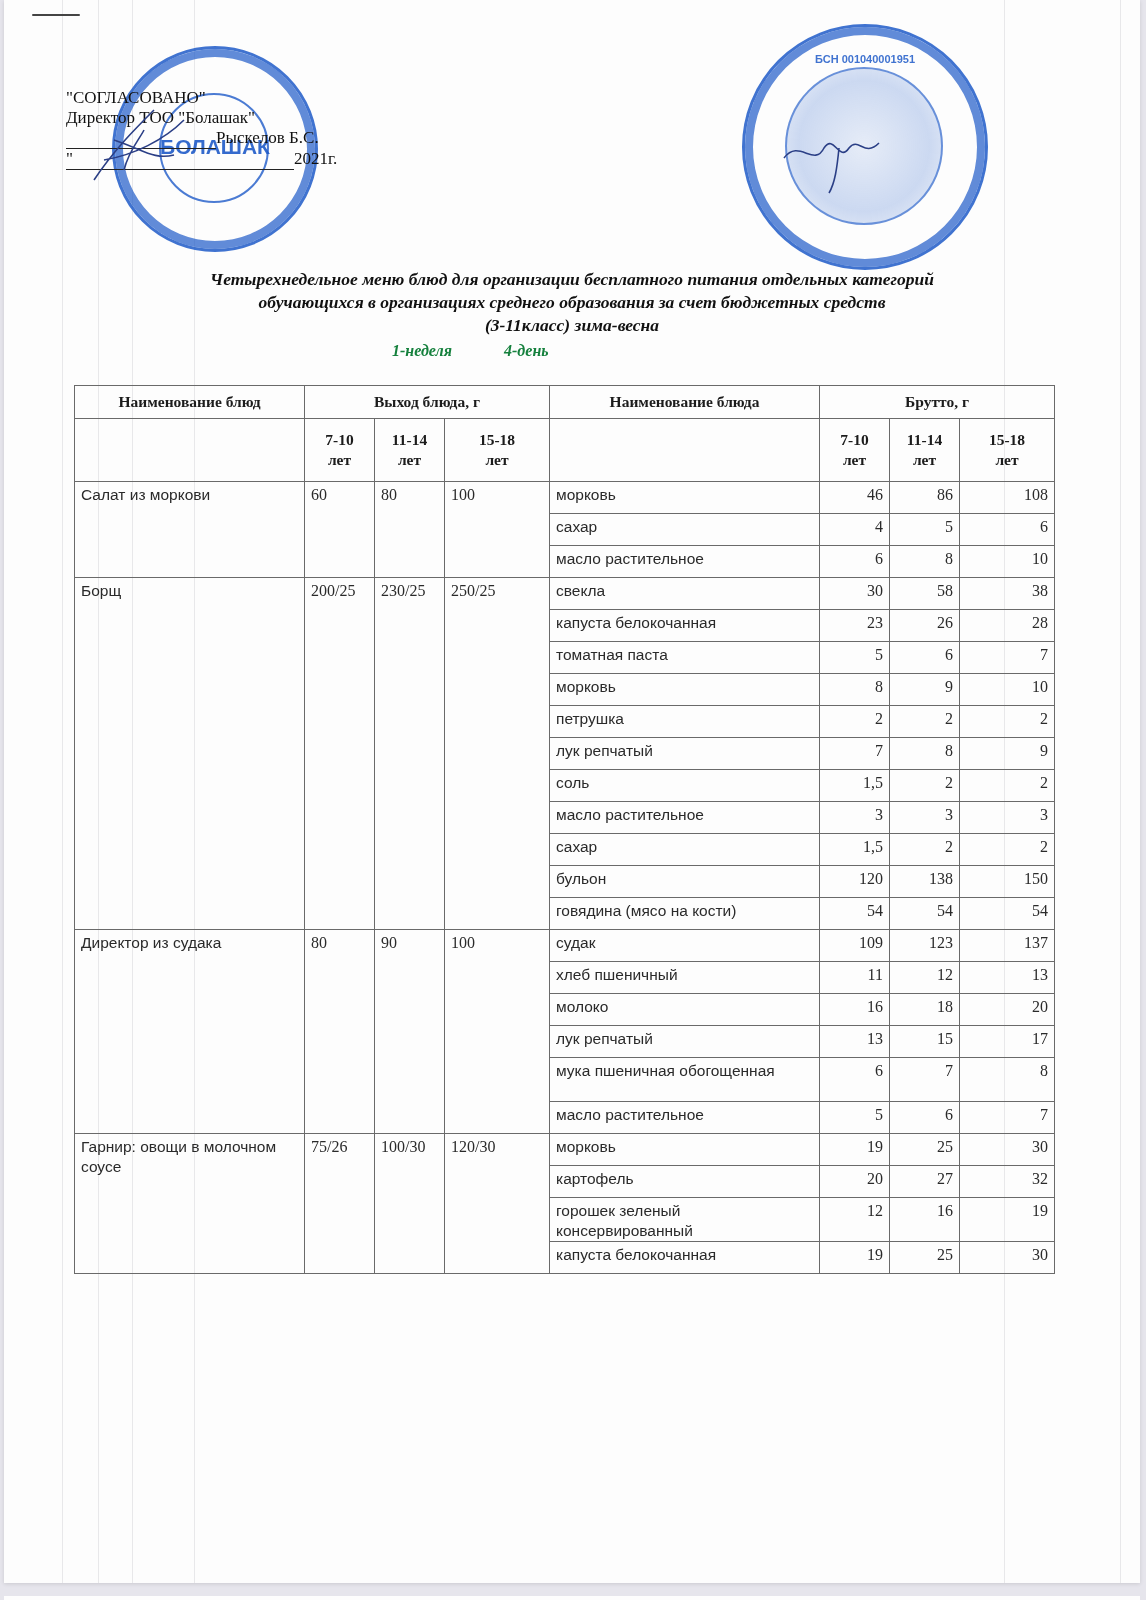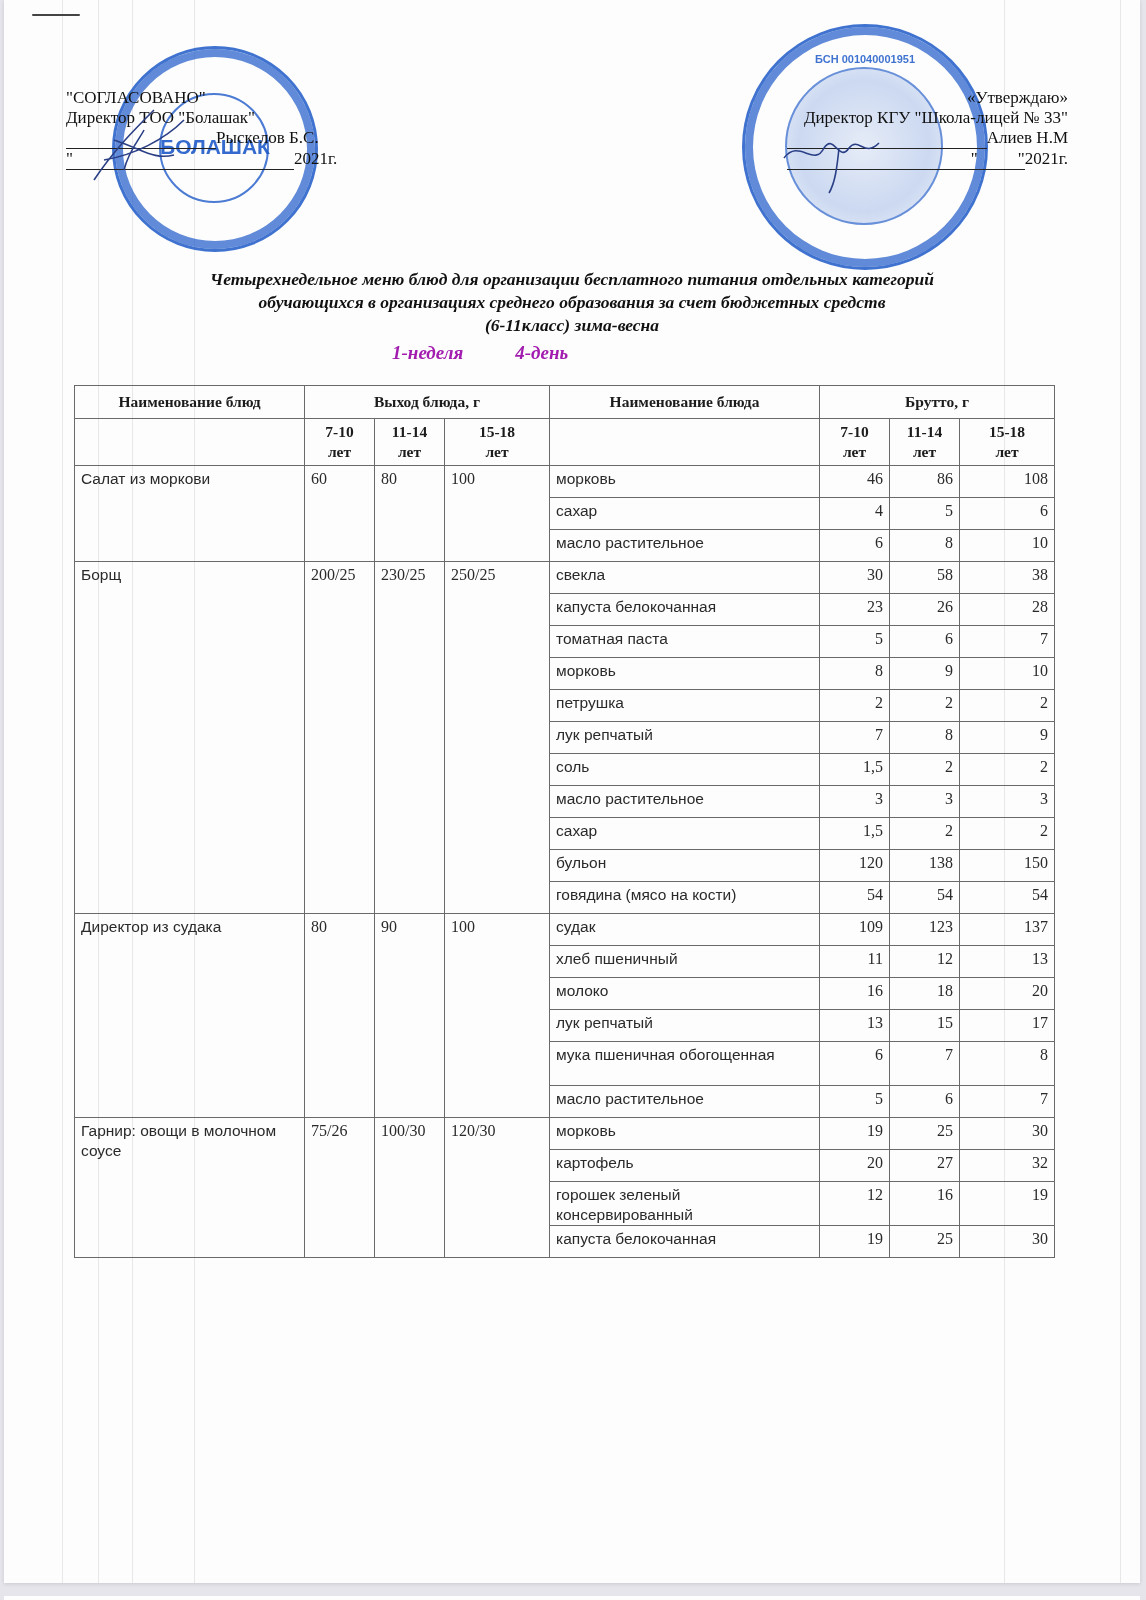--- a/index.html
+++ b/index.html
@@ -111,12 +111,6 @@
     <div class="line"><span class="uline" style="width:228px"><span>"</span></span><span>2021г.</span></div>
   </div>
 
-  <div class="approval approval-right">
-    <div class="line">«Утверждаю»</div>
-    <div class="line">Директор КГУ "Школа-лицей № 33"</div>
-    <div class="line"><span class="uline" style="width:200px">&nbsp;</span><span>Алиев Н.М</span></div>
-    <div class="line"><span class="uline" style="width:238px"><span>"</span><span style="display:inline-block;width:40px"></span><span>"</span></span><span>2021г.</span></div>
-  </div>
 
   <svg class="signature" style="left:80px;top:100px" width="120" height="90">
     <path d="M10 80 C 30 50, 50 30, 70 10 M20 60 C 50 55, 80 40, 100 20 M40 70 C 45 50, 55 40, 60 30 M30 40 C 60 50, 70 60, 90 55" stroke="#2b3f86" stroke-width="1.6" fill="none"></path>

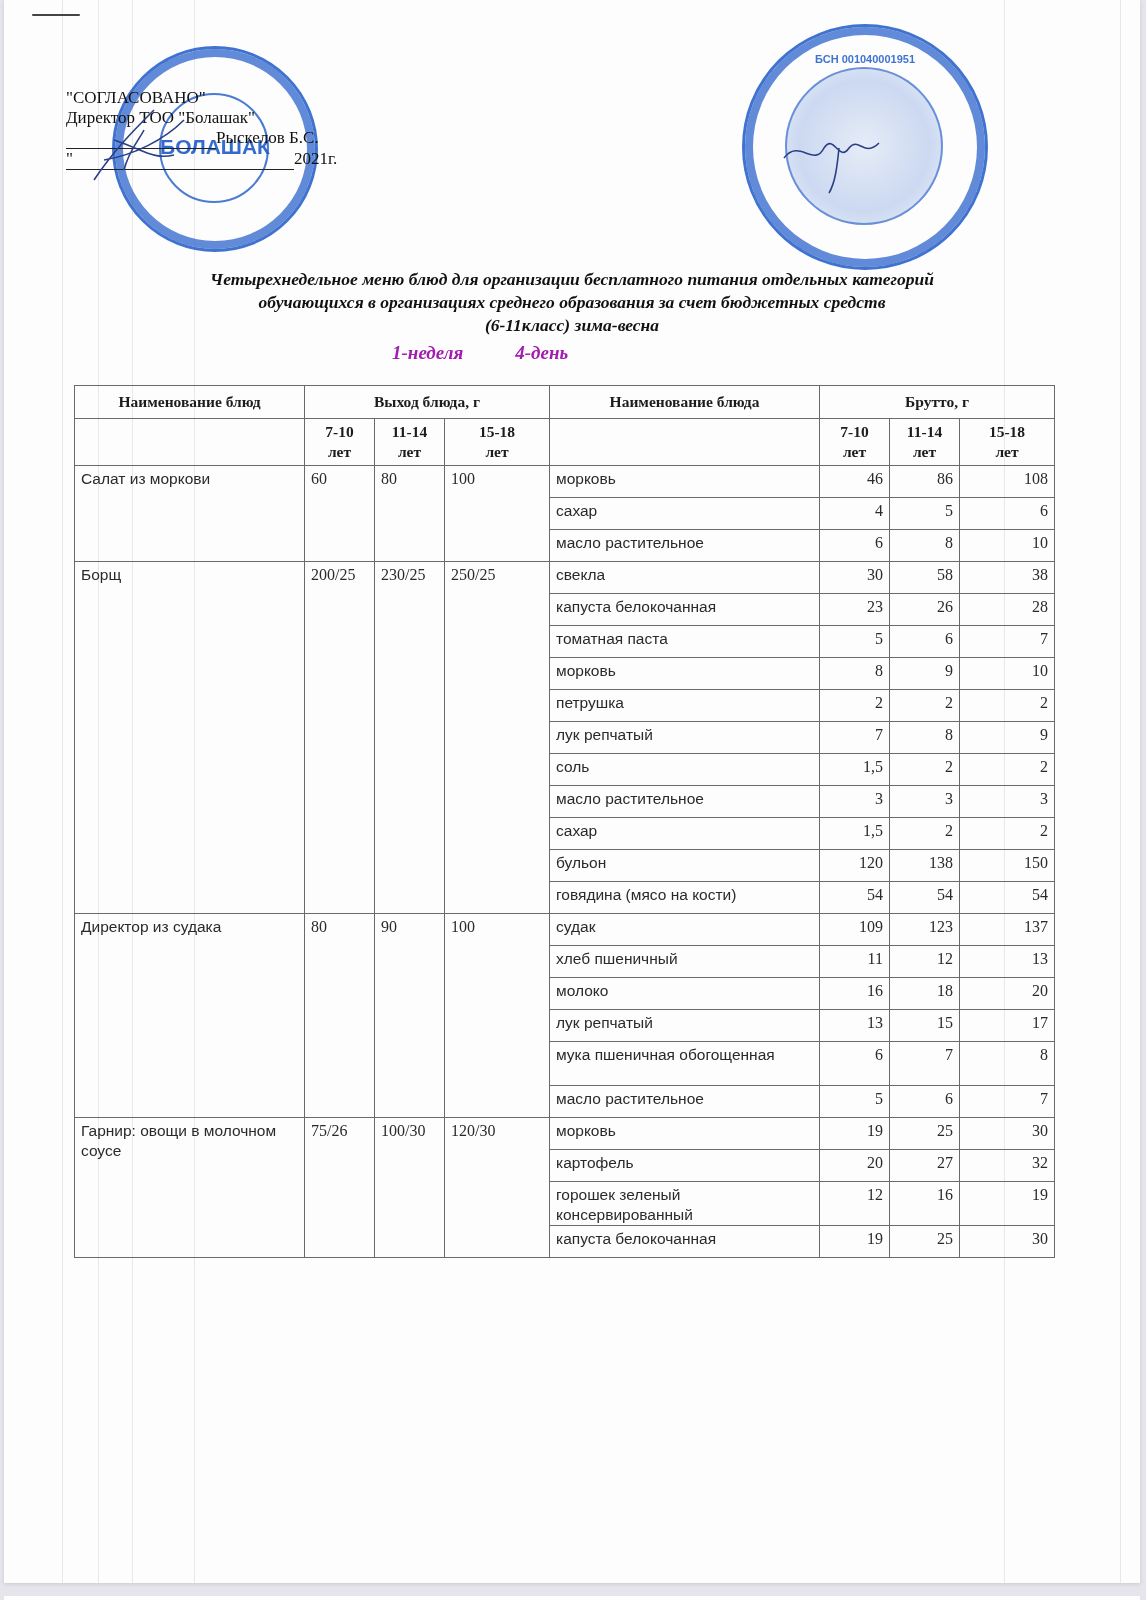--- a/index.html
+++ b/index.html
@@ -122,7 +122,7 @@
   <div class="doc-title">
     <div>Четырехнедельное меню блюд для организации бесплатного питания отдельных категорий</div>
     <div>обучающихся в организациях среднего образования за счет бюджетных средств</div>
-    <div>(6-11класс) зима-весна</div>
+    <div>(3-11класс) зима-весна</div>
   </div>
   <div class="week-day">
     <span>1-неделя</span><span>4-день</span>

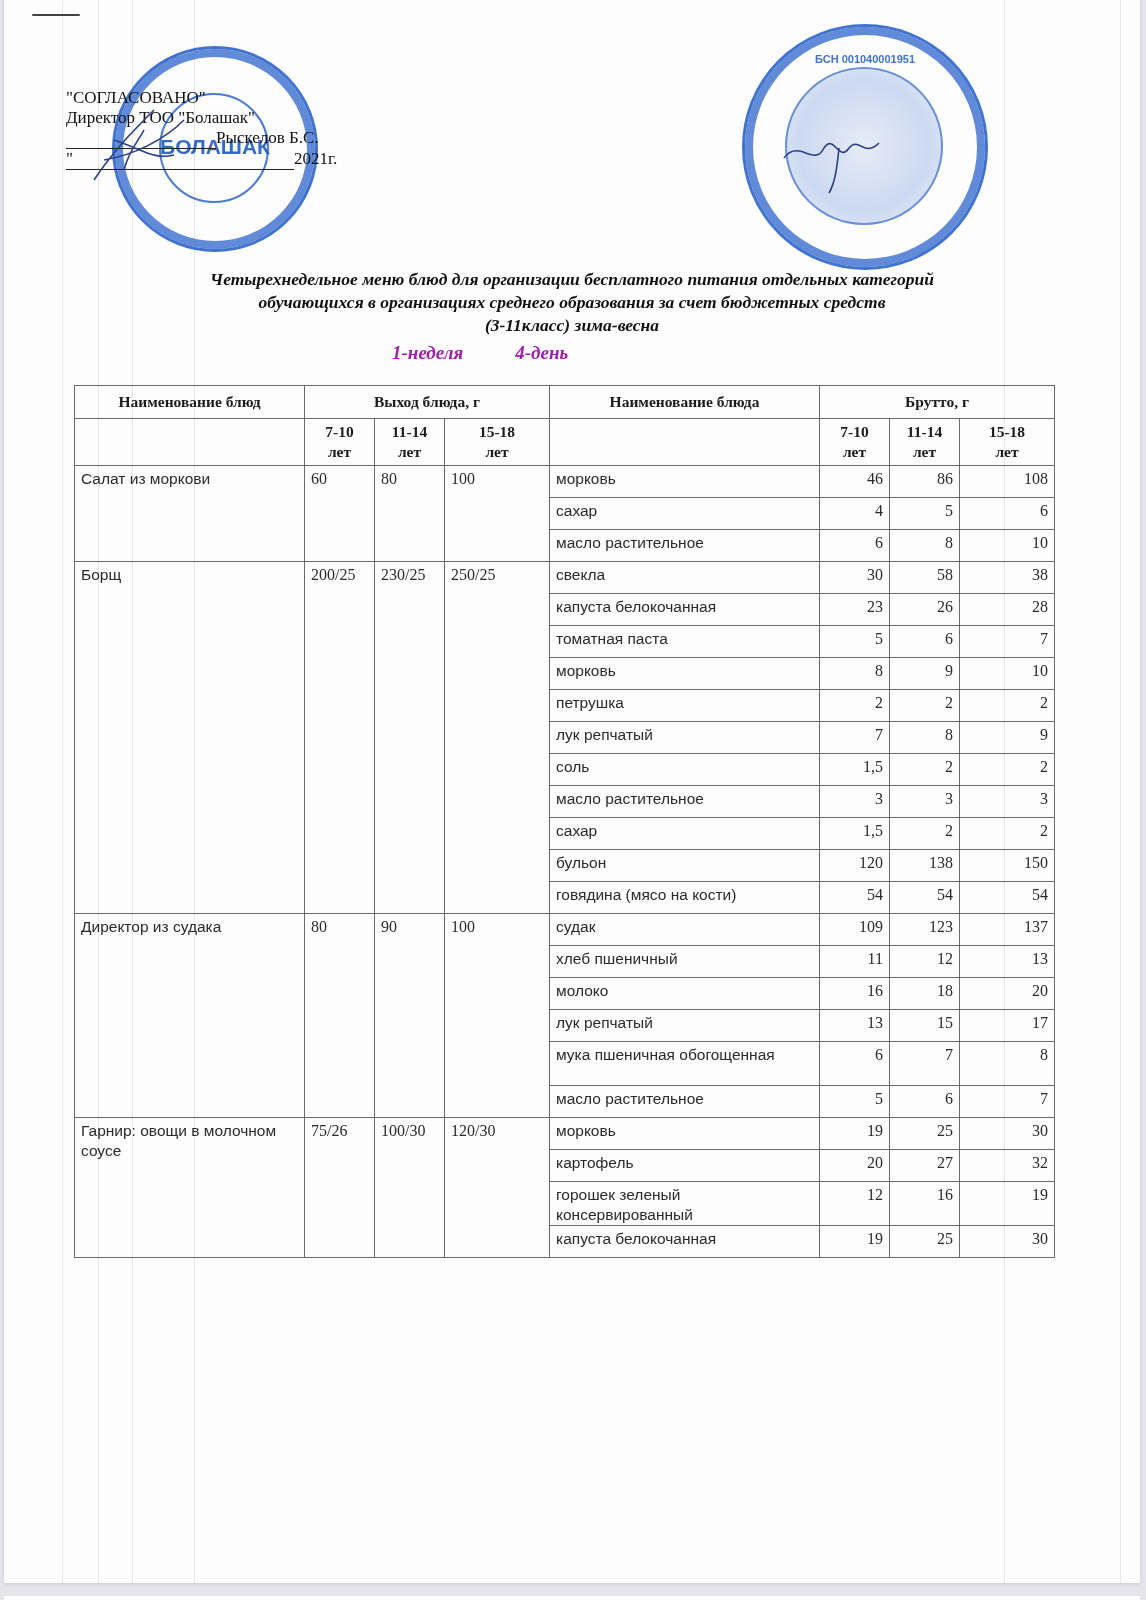--- a/index.html
+++ b/index.html
@@ -61,7 +61,7 @@
   .doc-title div { white-space: nowrap; }
   .week-day {
     position: absolute; left: 388px; top: 342px;
-    font-style: italic; font-weight: bold; font-size: 19px; color: #a21caf;
+    font-style: italic; font-weight: bold; font-size: 16px; color: #15803d;
   }
   .week-day span + span { margin-left: 52px; }
 

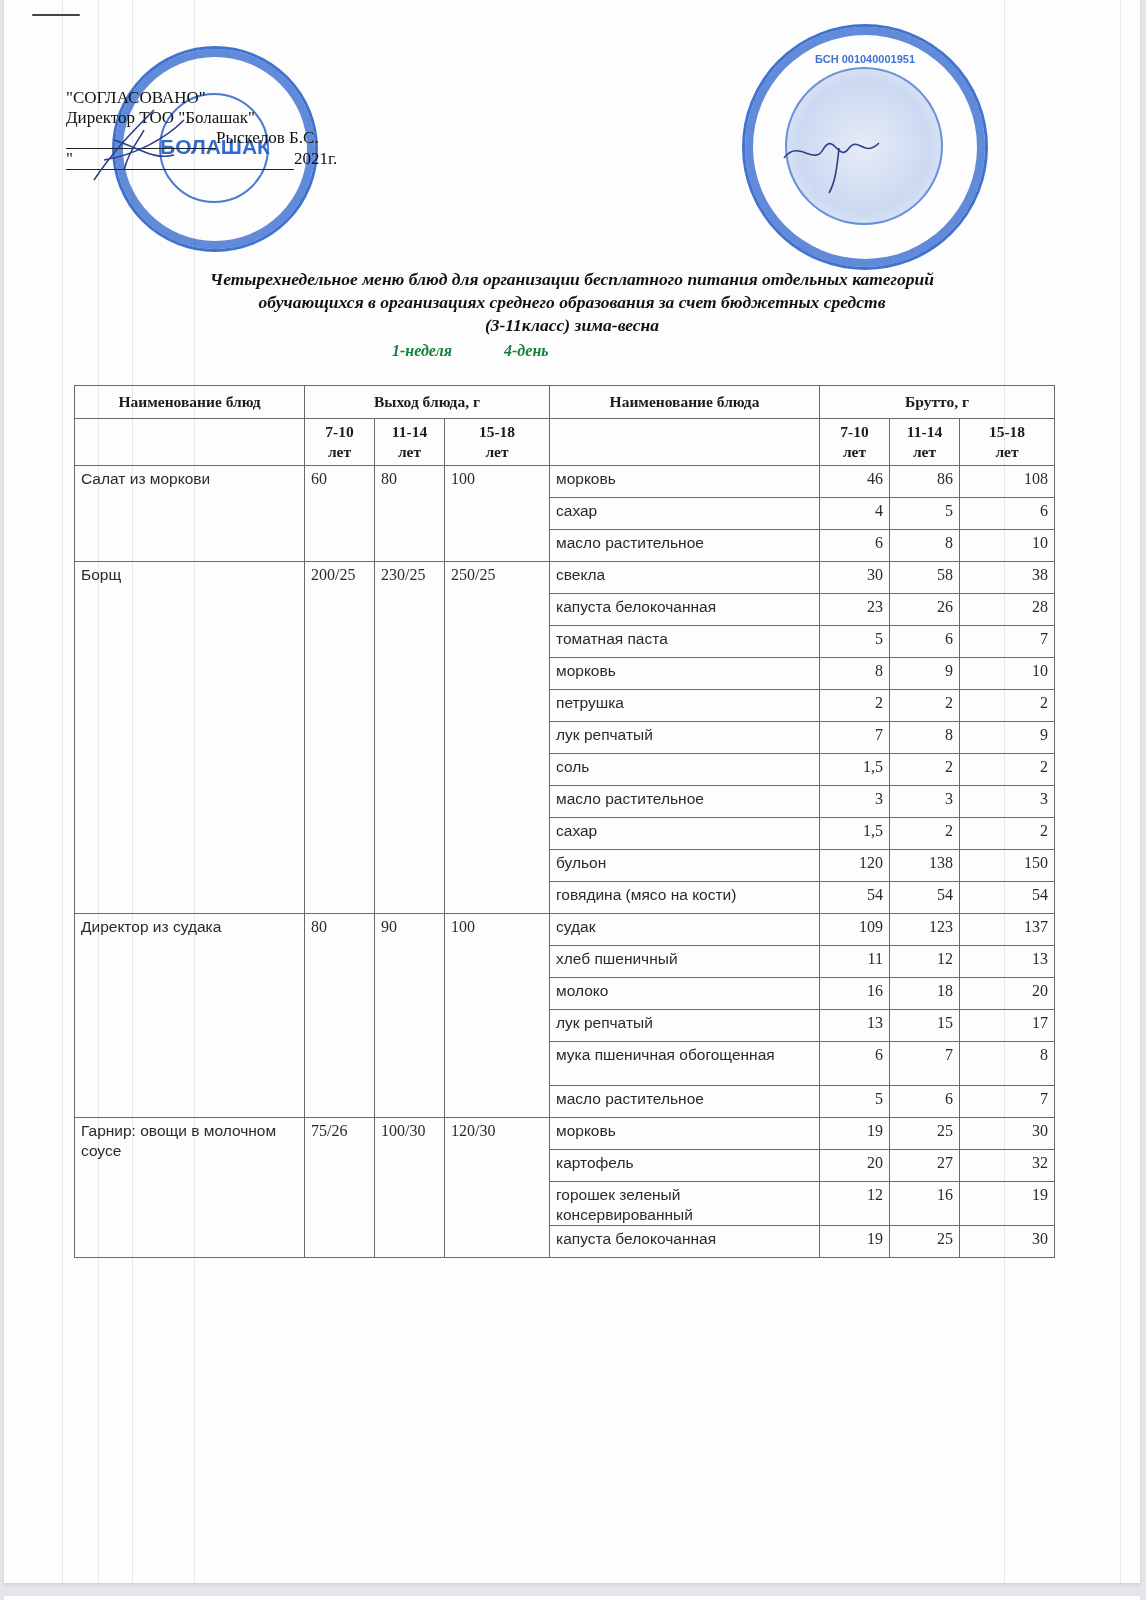--- a/index.html
+++ b/index.html
@@ -73,7 +73,7 @@
   table.menu td, table.menu th { border: 1px solid #6a6a6a; padding: 0 6px; vertical-align: top; }
   table.menu th { font-family: "Liberation Serif", "DejaVu Serif", serif; font-weight: bold; text-align: center; color: #1c1c1c; }
   table.menu tr.h1 th { height: 32px; vertical-align: middle; margin-left: 32px; }
-  table.menu tr.h2 th { height: 46px; line-height: 20px; vertical-align: middle; padding: 0 2px; }
+  table.menu tr.h2 th { height: 46px; line-height: 20px; vertical-align: middle; padding: 8px 2px; }
   table.menu td { height: 28px; line-height: 26px; font-family: "Liberation Sans", "DejaVu Sans", sans-serif; }
   table.menu td.dish { line-height: 20px; padding-top: 3px; }
   table.menu td.out { font-family: "Liberation Serif", "DejaVu Serif", serif; font-size: 16px; }

